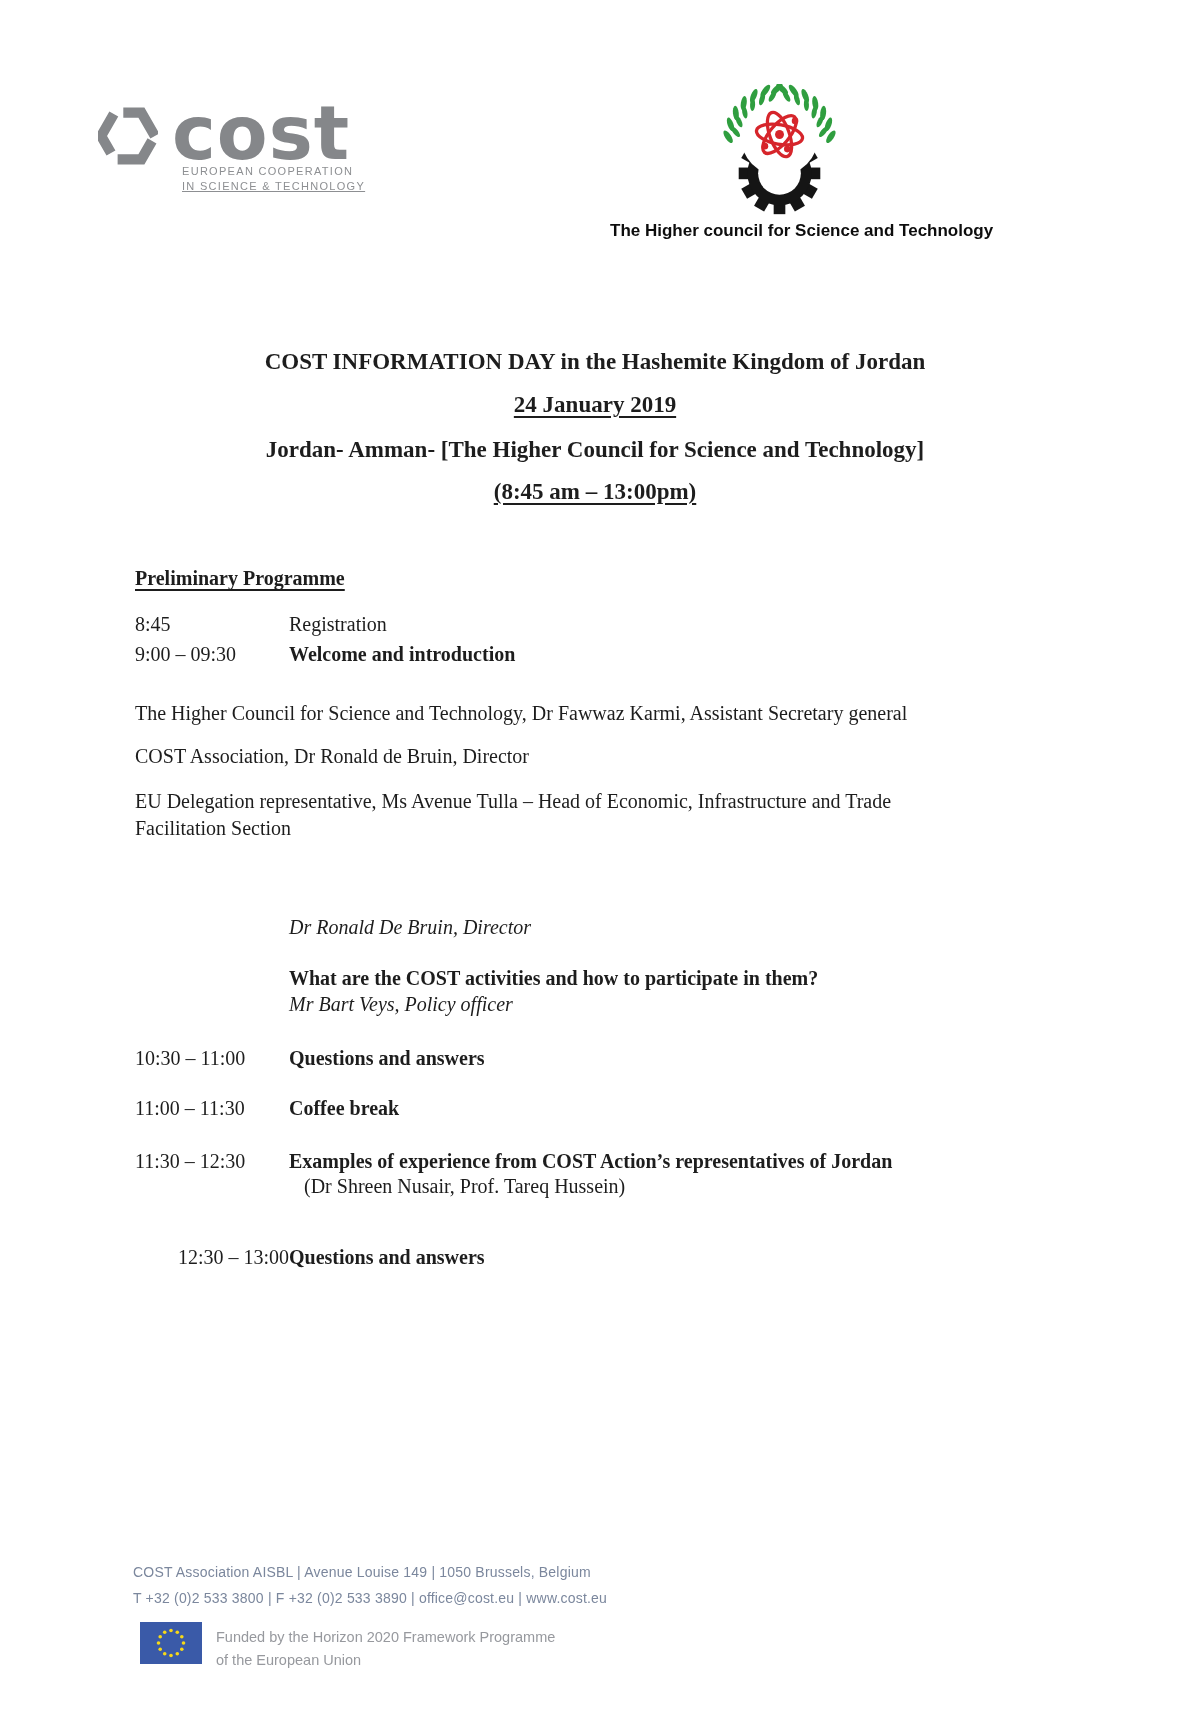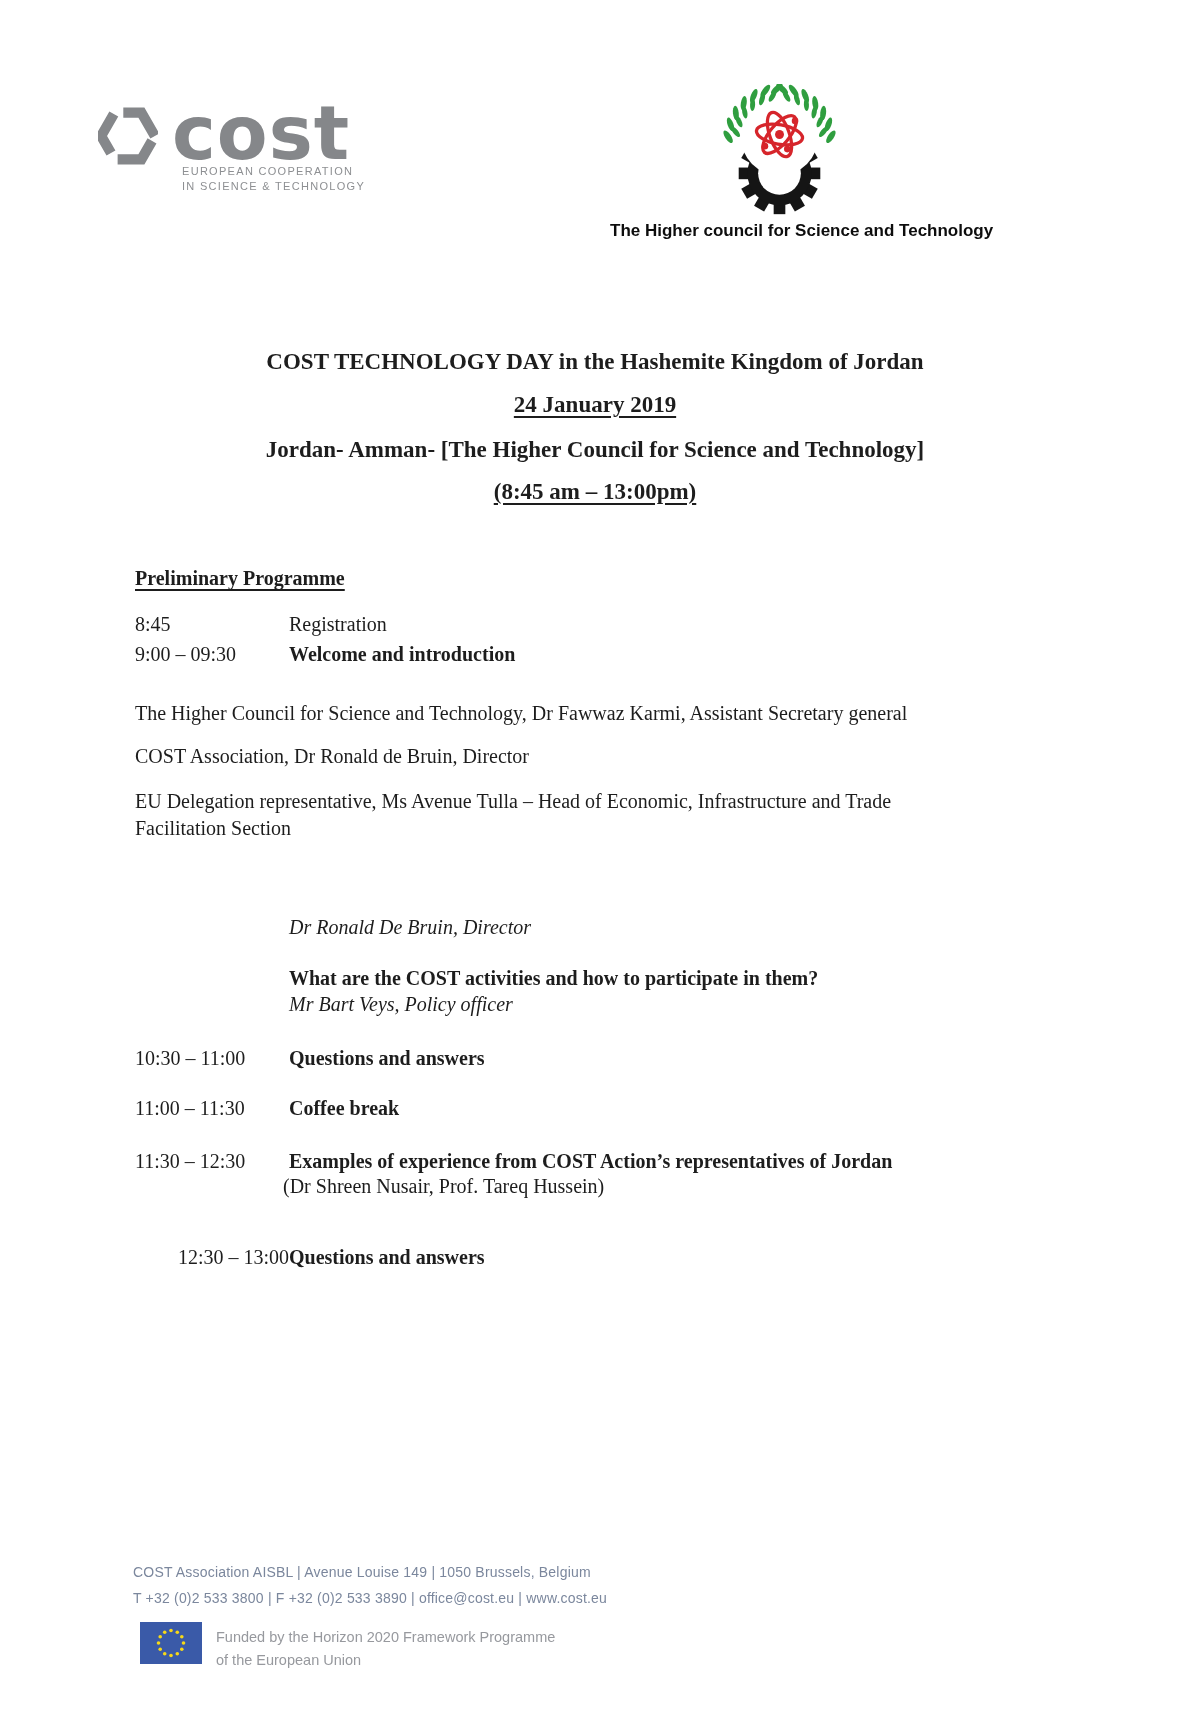--- a/index.html
+++ b/index.html
@@ -37,7 +37,7 @@
     </svg>
     <div class="abs wordmark" style="left:74px; top:-4px; color:#85878a;">cost</div>
     <div class="abs sans tagline" style="left:84px; top:64px; color:#8d8f92;">EUROPEAN COOPERATION</div>
-    <div class="abs sans tagline" style="left:84px; top:79px; color:#8d8f92;">IN SCIENCE &amp; TECHNOLOGY</div>
+    <div class="abs sans tagline" style="left:84px; top:79px; color:#8d8f92;text-decoration:underline;">IN SCIENCE &amp; TECHNOLOGY</div>
   </div>
 
   <svg class="abs" style="left:716px; top:84px;" width="127" height="136" viewBox="0 0 130 140">

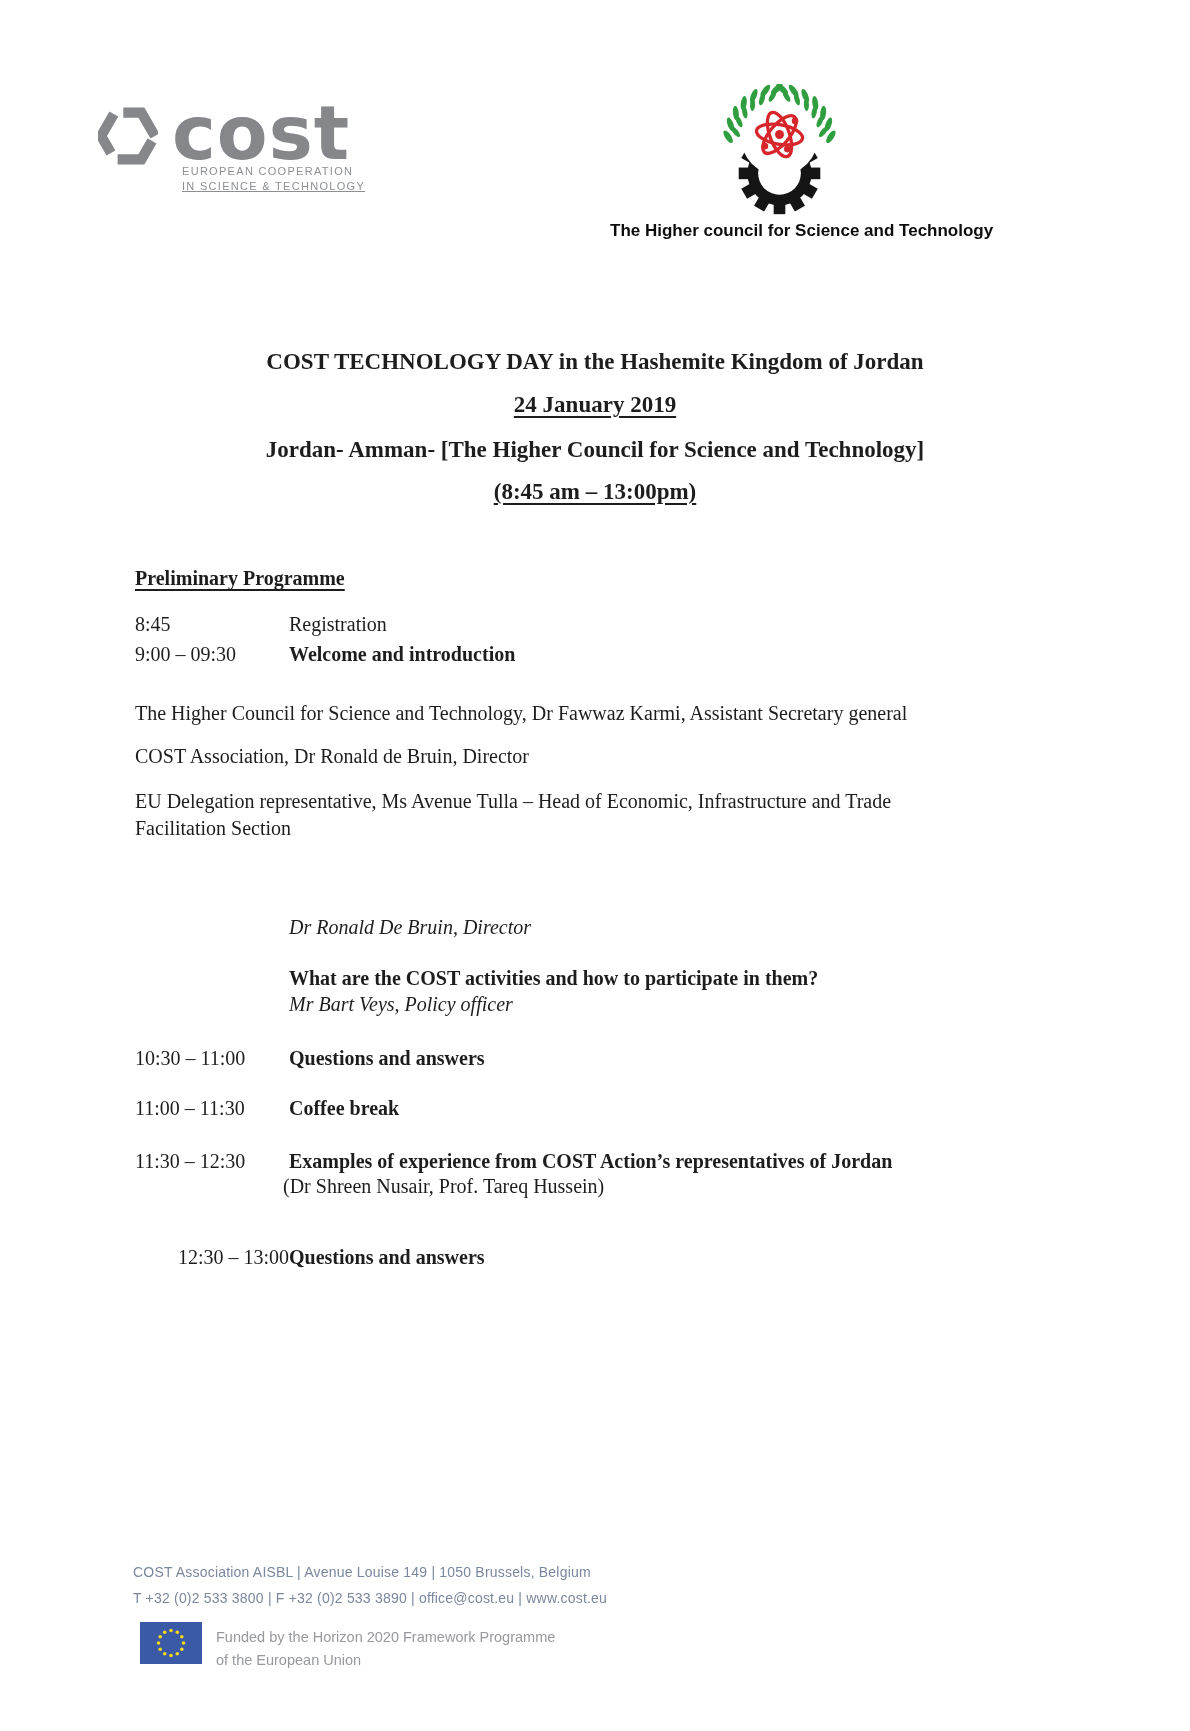--- a/index.html
+++ b/index.html
@@ -106,7 +106,7 @@
   </svg>
   <div class="abs sans hcst-caption" style="left:610px; top:221px; width:380px; color:#0d0d0d;">The Higher council for Science and Technology</div>
 
-  <div class="abs title-line" style="top:349px;">COST TECHNOLOGY DAY in the Hashemite Kingdom of Jordan</div>
+  <div class="abs title-line" style="top:349px;">COST INFORMATION DAY in the Hashemite Kingdom of Jordan</div>
   <div class="abs title-line" style="top:392px;"><span class="u">24 January 2019</span></div>
   <div class="abs title-line" style="top:437px;">Jordan- Amman- [The Higher Council for Science and Technology]</div>
   <div class="abs title-line" style="top:479px;"><span class="u">(8:45 am – 13:00pm)</span></div>

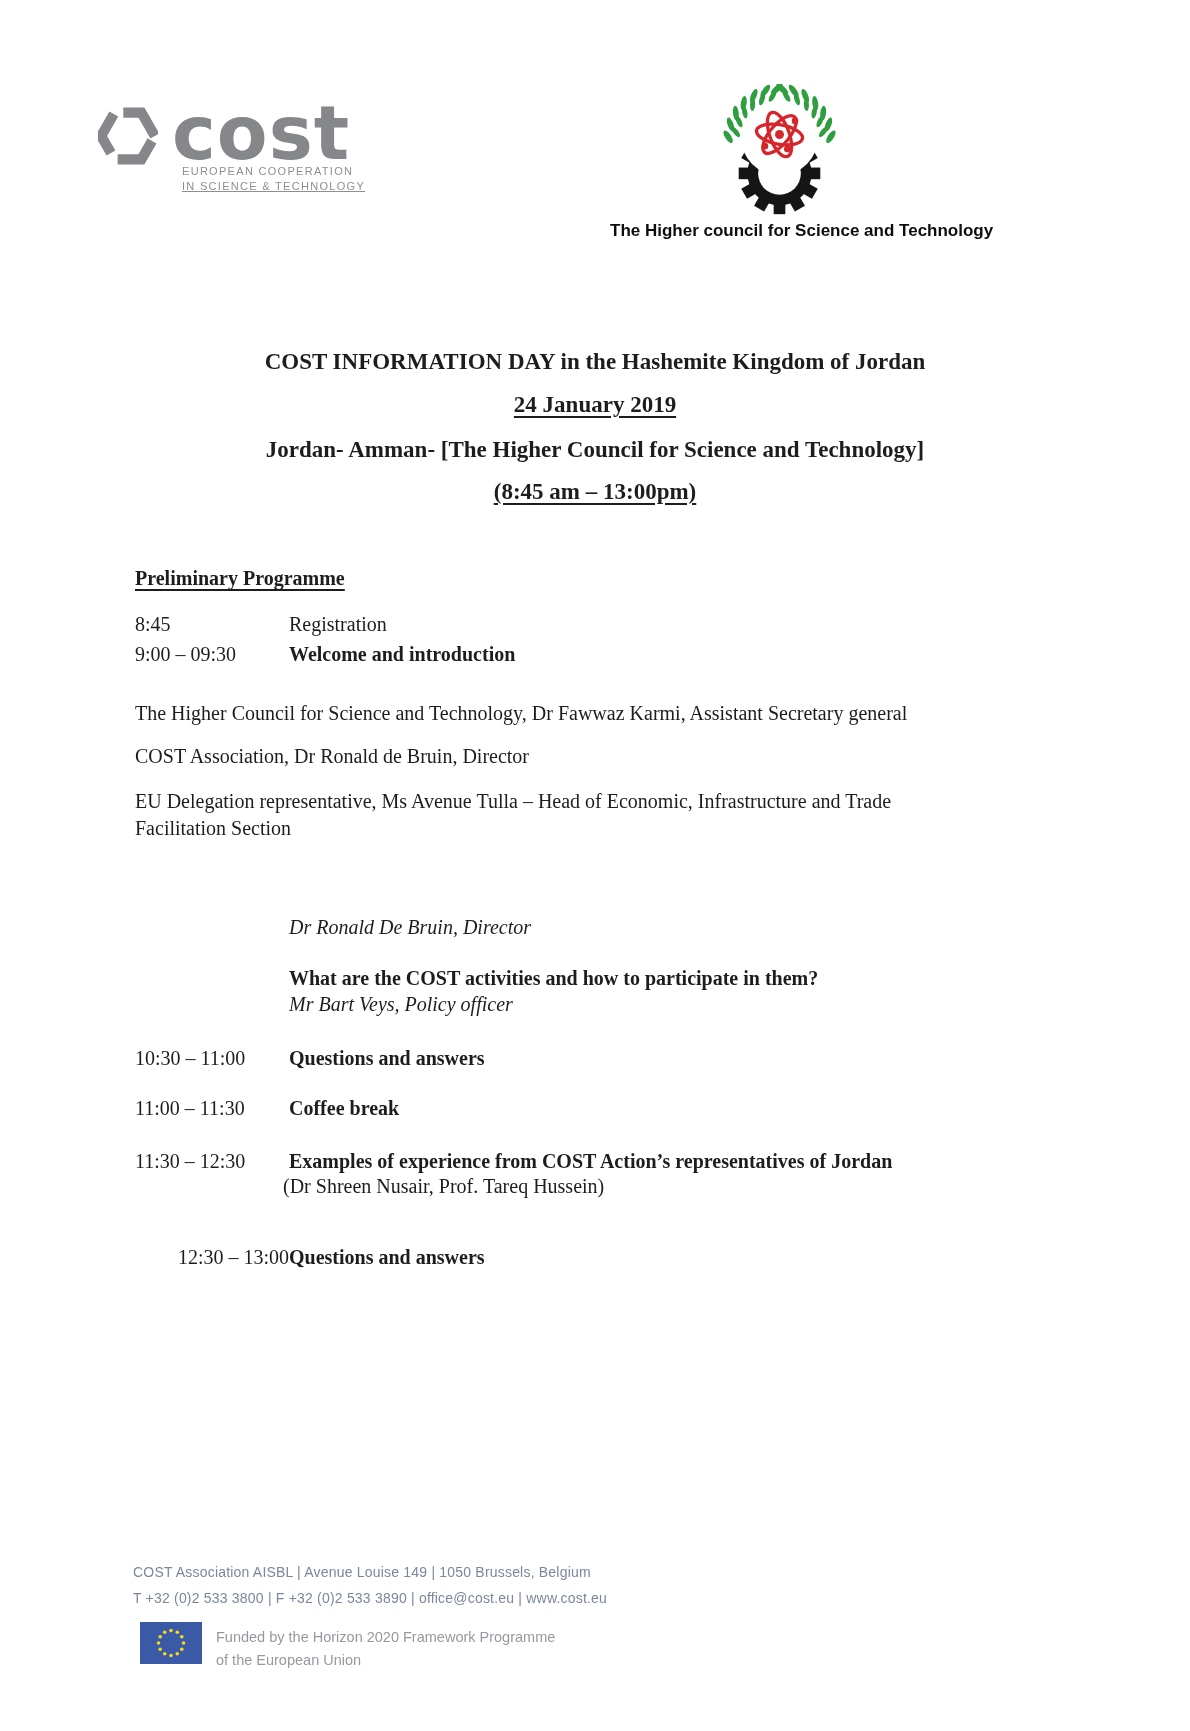--- a/index.html
+++ b/index.html
@@ -142,7 +142,7 @@
   <div class="abs body-line row" style="top:1148px;">
     <span class="time-cell">11:30 – 12:30</span><span class="bold">Examples of experience from COST Action’s representatives of Jordan</span>
   </div>
-  <div class="abs body-line" style="left:283px; top:1173px;">(Dr Shreen Nusair, Prof. Tareq Hussein)</div>
+  <div class="abs body-line" style="left:304px; top:1173px;">(Dr Shreen Nusair, Prof. Tareq Hussein)</div>
 
   <div class="abs body-line row" style="top:1244px;text-align:right;">
     <span class="time-cell">12:30 – 13:00</span><span class="bold">Questions and answers</span>

